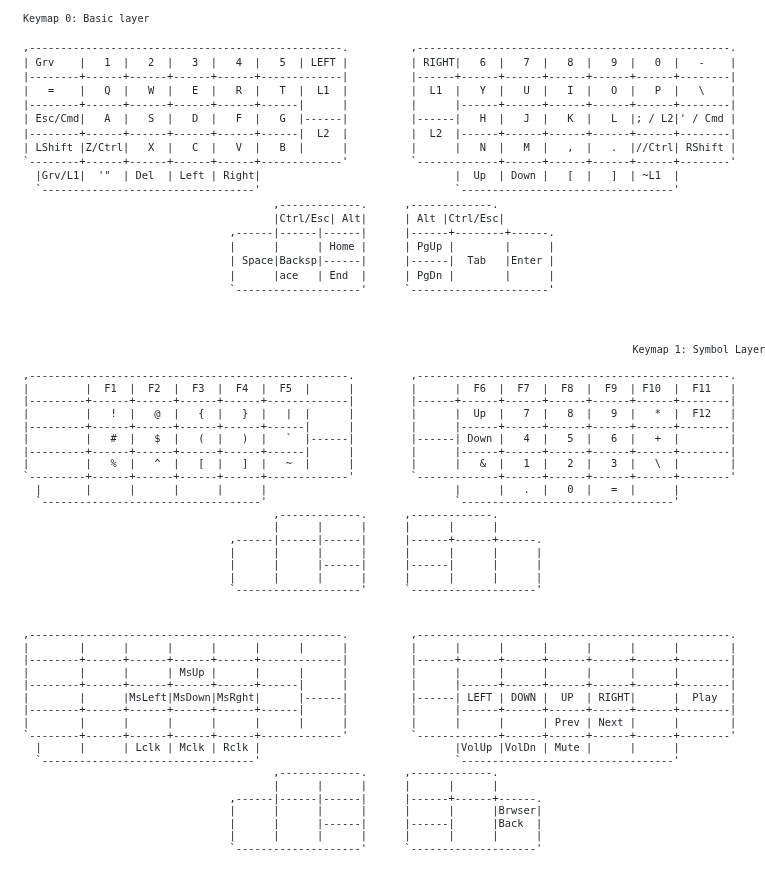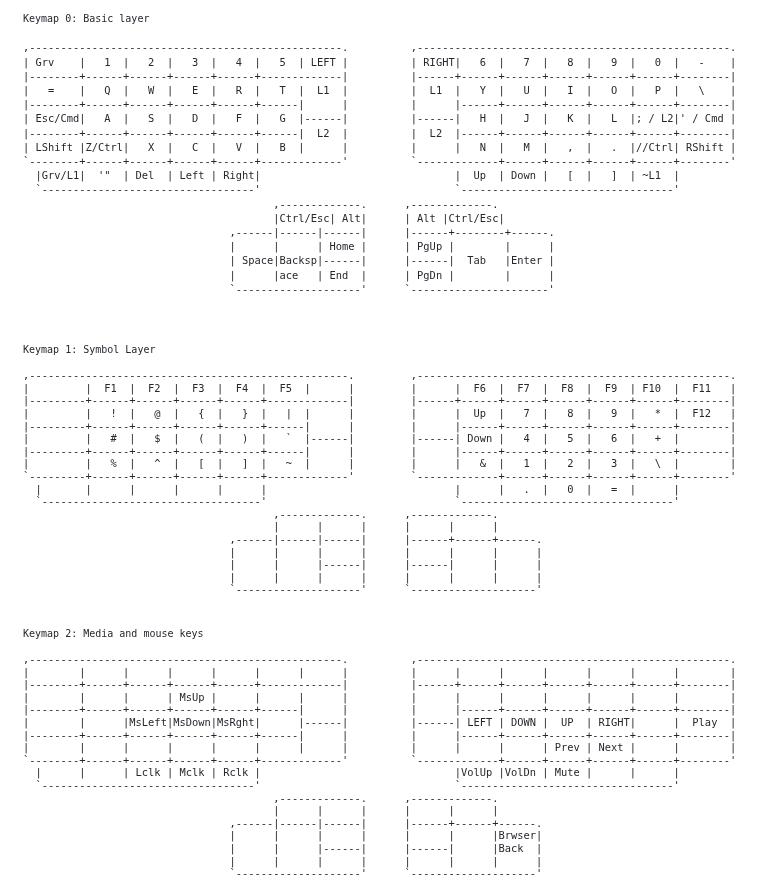--- a/index.html
+++ b/index.html
@@ -35,7 +35,7 @@
   .s0 .keymap-title { line-height: 14.2px; margin: 0 0 14.2px 0; }
   .s0 .keymap-diagram { line-height: 14.2px; }
   .s0 { margin-bottom: 48px; }
-  .s1 .keymap-title, .s2 .keymap-title { line-height: 12.6px; margin: 0 0 12.6px 0; }
+  .s1 .keymap-title, .s2 .keymap-title { line-height: 12.6px; margin: 0 0 12.6px 0; text-align: right; }
   .s1 .keymap-diagram, .s2 .keymap-diagram { line-height: 12.6px; }
   .s1 { margin-bottom: 32px; }
   .s2 { margin-bottom: 0; }

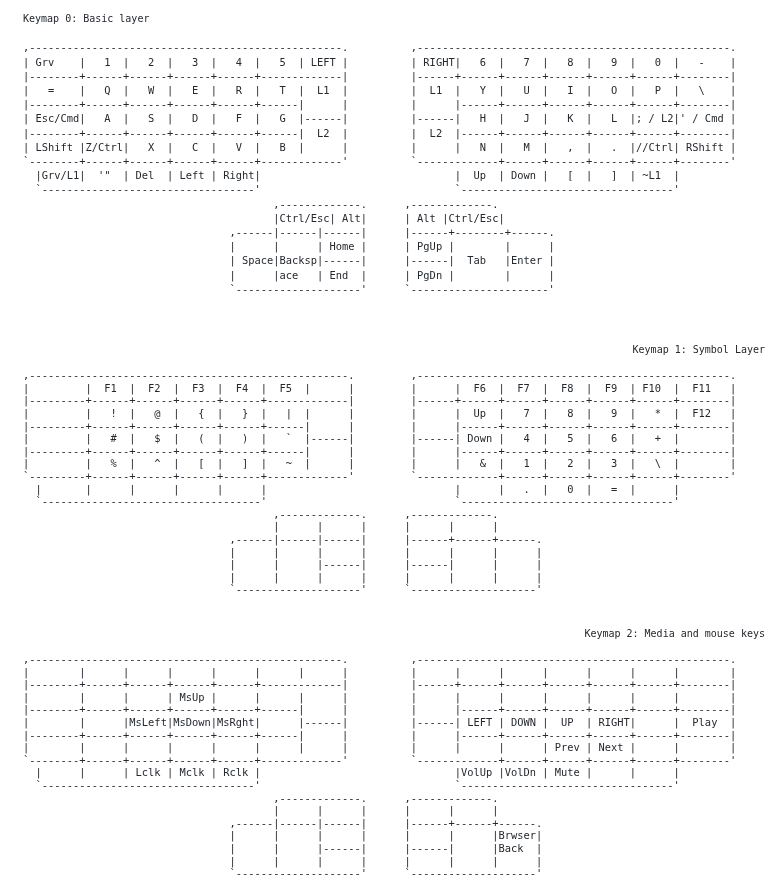--- a/index.html
+++ b/index.html
@@ -88,7 +88,6 @@
 </section>
 
 <section class="keymap-section s2">
-  <div class="keymap-title">Keymap 2: Media and mouse keys</div>
   <pre class="keymap-diagram">,--------------------------------------------------.          ,--------------------------------------------------.
 |        |      |      |      |      |      |      |          |      |      |      |      |      |      |        |
 |--------+------+------+------+------+-------------|          |------+------+------+------+------+------+--------|

